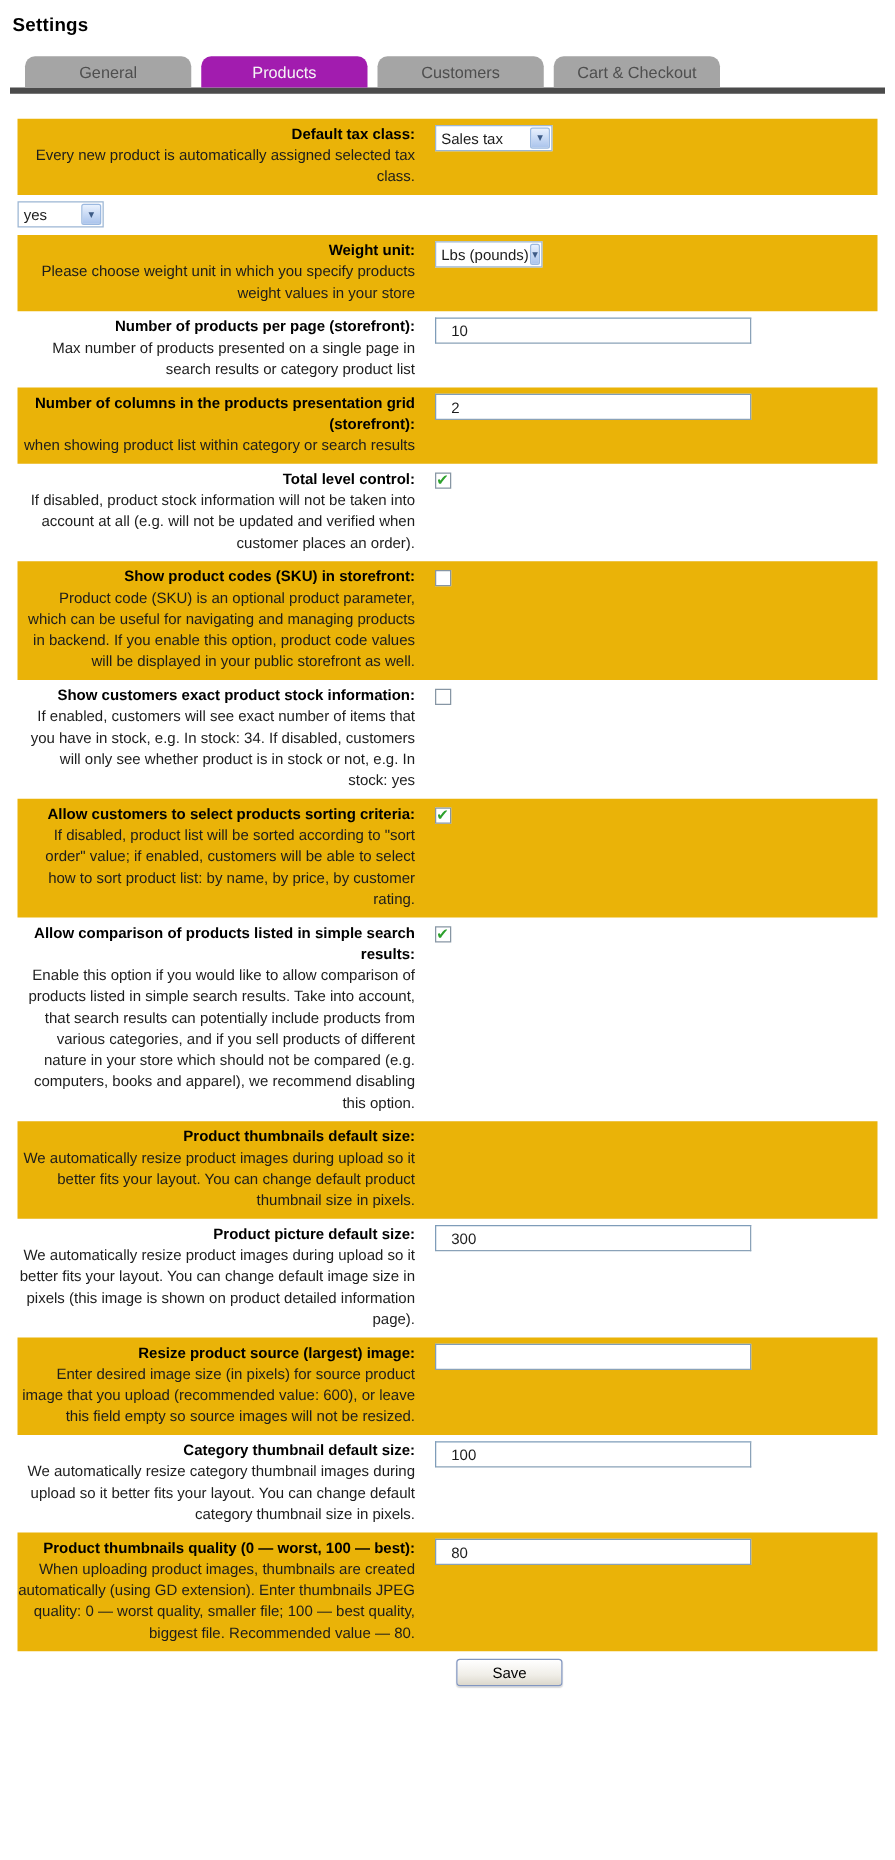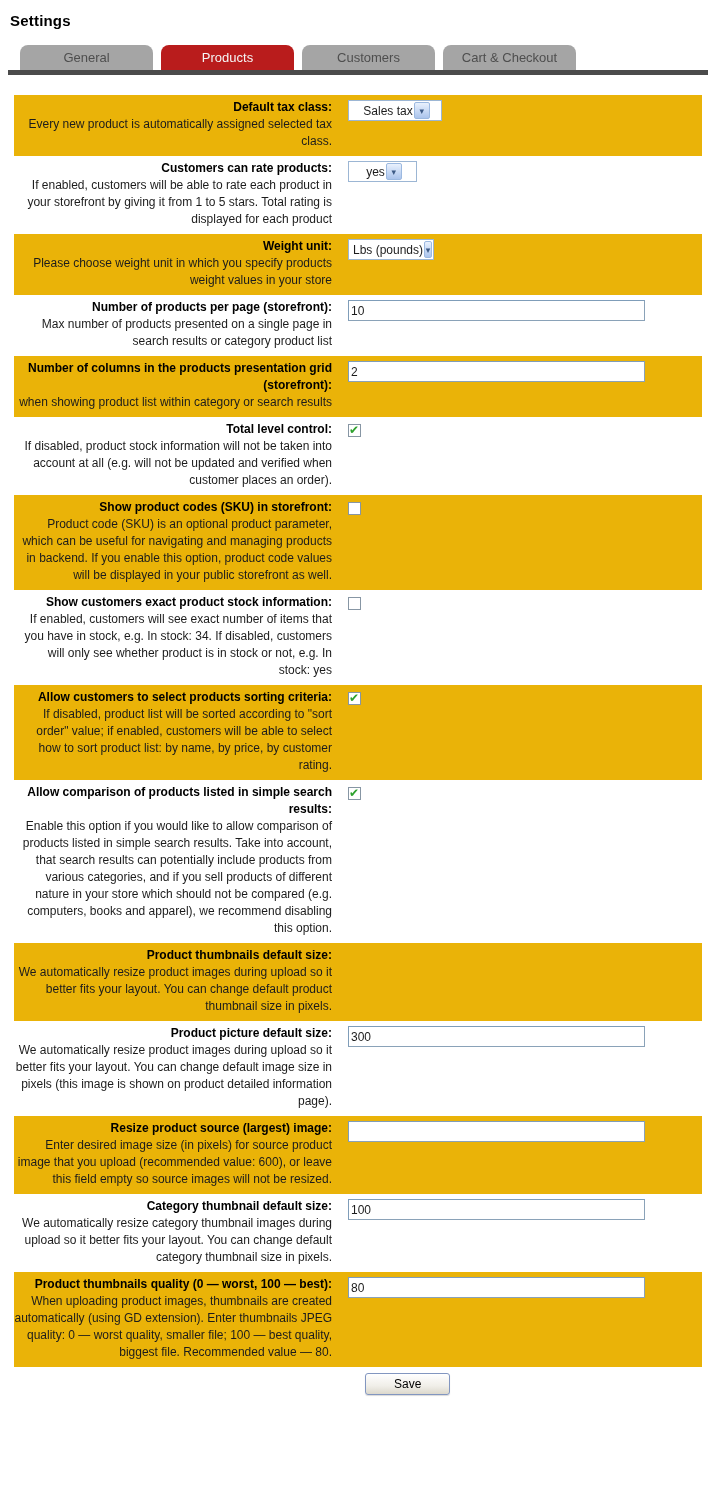--- a/index.html
+++ b/index.html
@@ -37,7 +37,7 @@
     cursor: pointer;
   }
   .tab.active {
-    background: #b91c1c;
+    background: #a21caf;
     color: #f5f5f5;
   }
   .tab-underline {

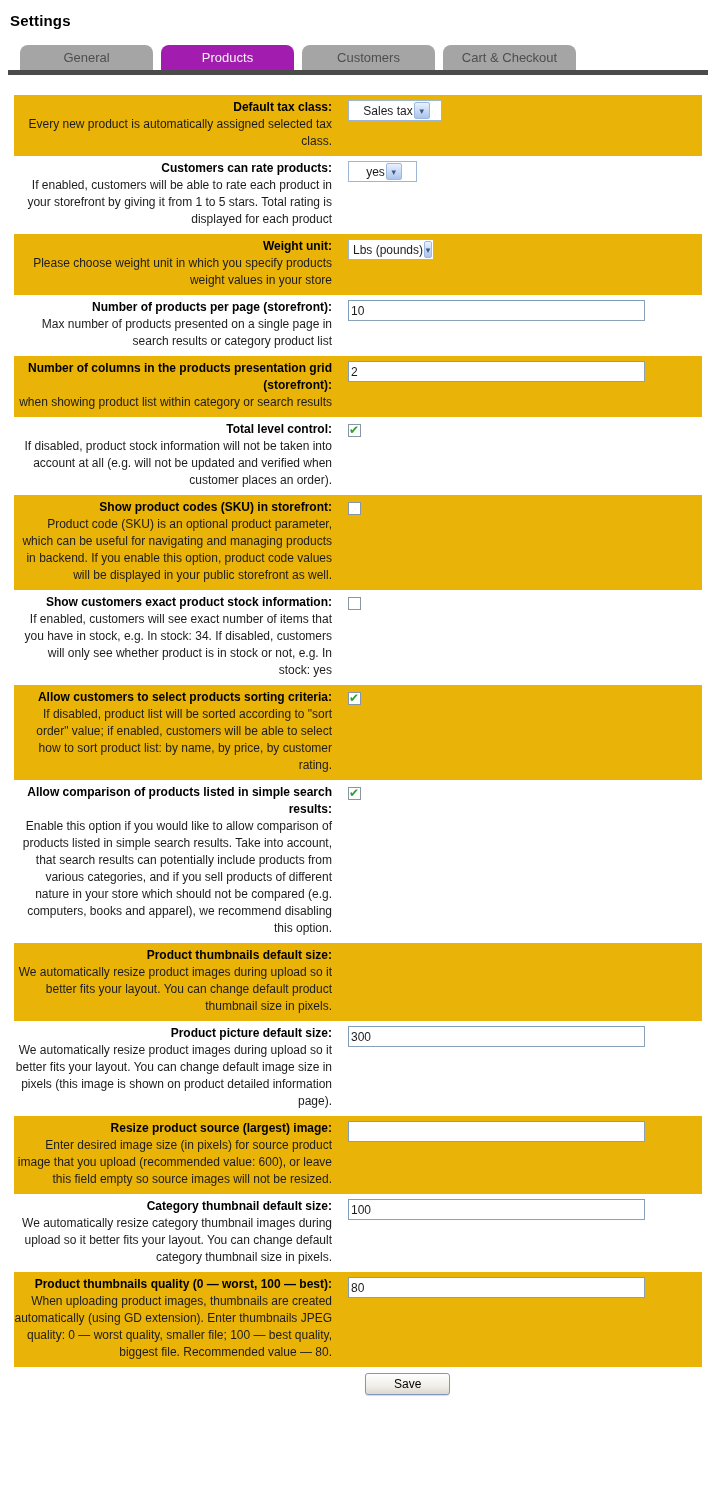--- a/index.html
+++ b/index.html
@@ -78,7 +78,7 @@
   .select {
     display: inline-flex;
     align-items: center;
-    justify-content: center;
+    justify-content: space-between;
     height: 21px;
     border: 1px solid #9cb6d4;
     background: #ffffff;

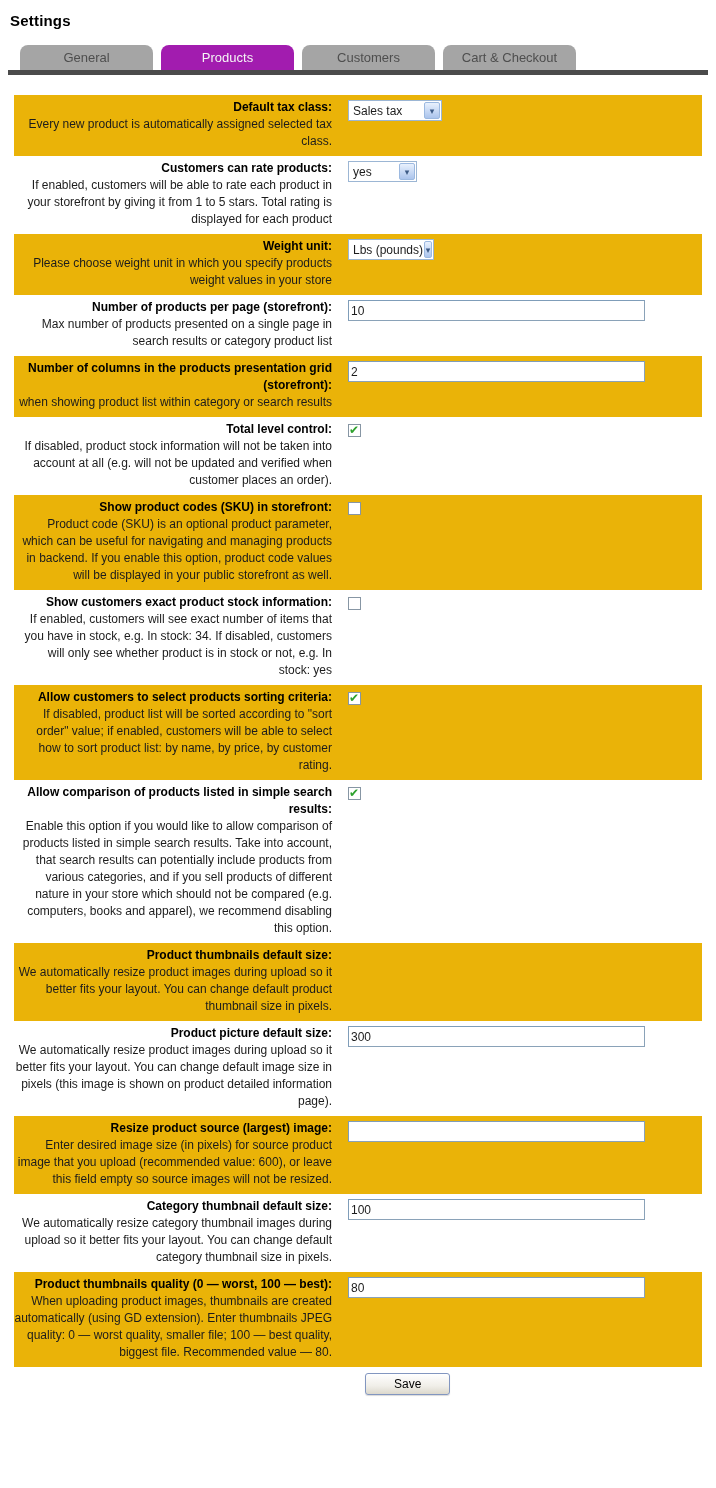--- a/index.html
+++ b/index.html
@@ -172,10 +172,6 @@
   </div>
 
   <div class="row">
-    <div class="cell-label">
-      <div class="label">Customers can rate products:</div>
-      <div class="desc">If enabled, customers will be able to rate each product in your storefront by giving it from 1 to 5 stars. Total rating is displayed for each product</div>
-    </div>
     <div class="cell-control">
       <div class="select w-yes">
         <span class="select-text">yes</span>

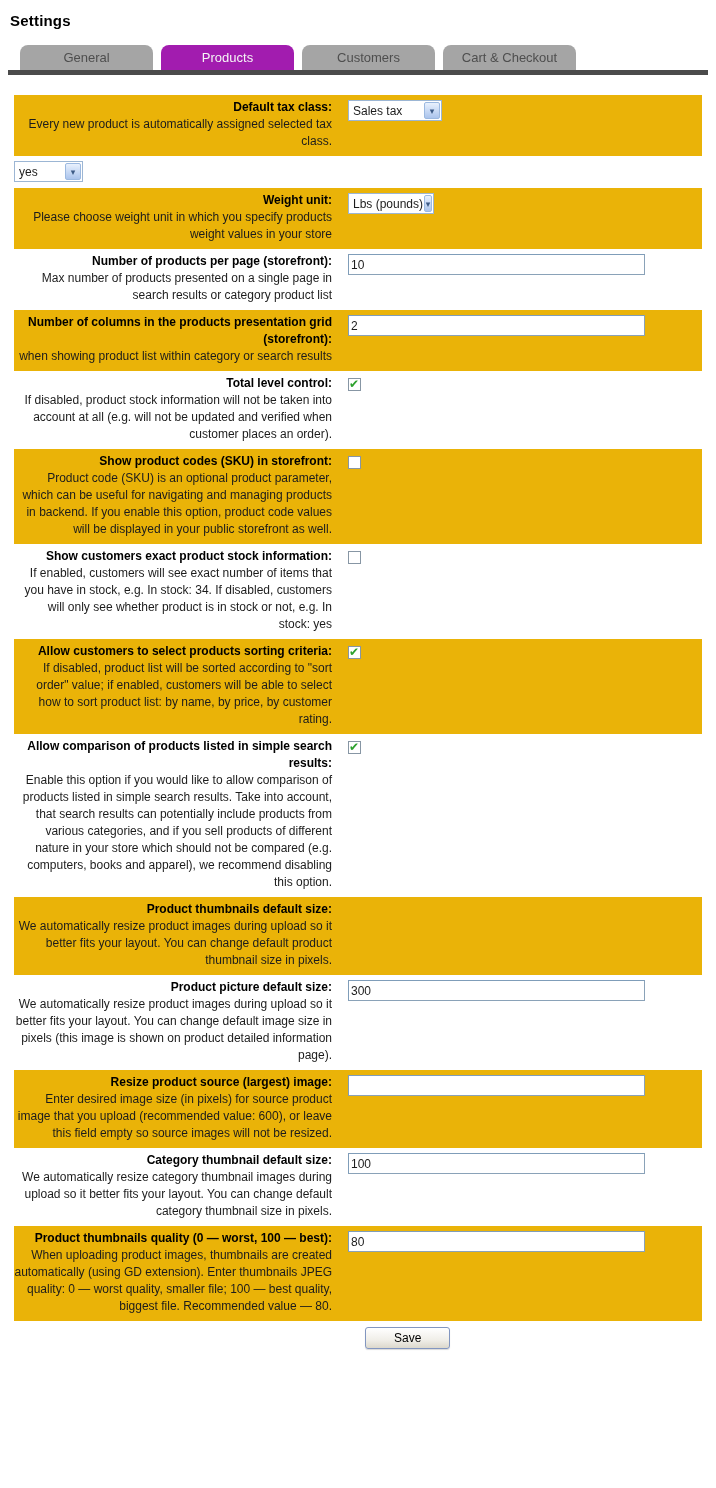--- a/index.html
+++ b/index.html
@@ -64,7 +64,7 @@
   .desc { color: #1c1c1c; }
   .cell-control { padding-top: 1px; }
   .text-input {
-    width: 297px;
+    width: 253px;
     height: 21px;
     border: 1px solid #8aa2b8;
     border-top-color: #7f9db9;
@@ -72,7 +72,7 @@
     background: #ffffff;
     font-family: "Liberation Sans", "DejaVu Sans", sans-serif;
     font-size: 12px;
-    padding: 2px 2px;
+    padding: 2px 12px;
     color: #1c1c1c;
   }
   .select {

